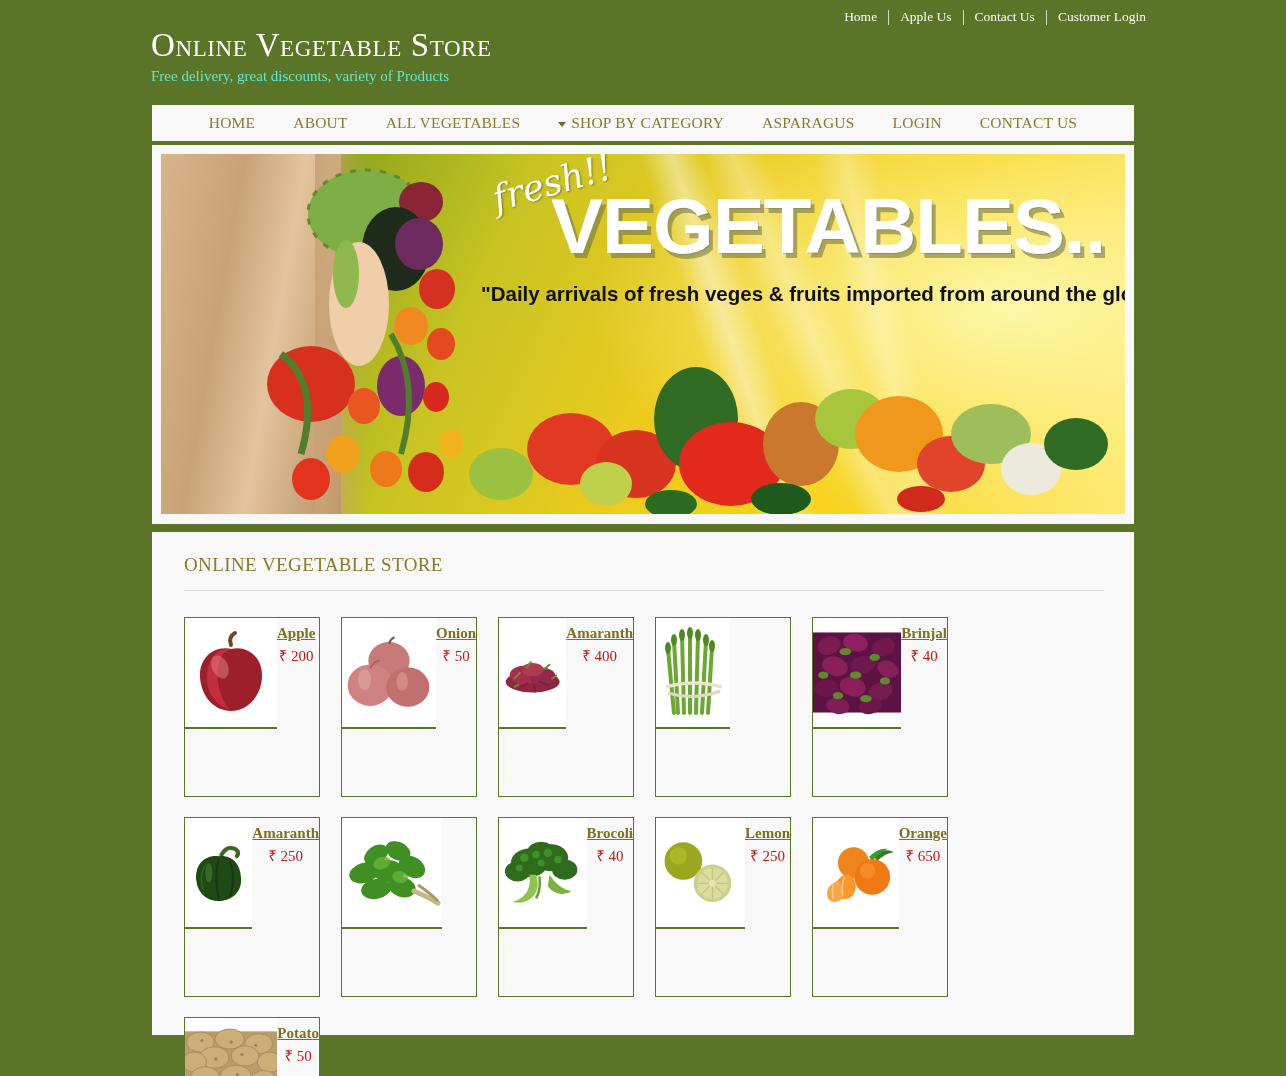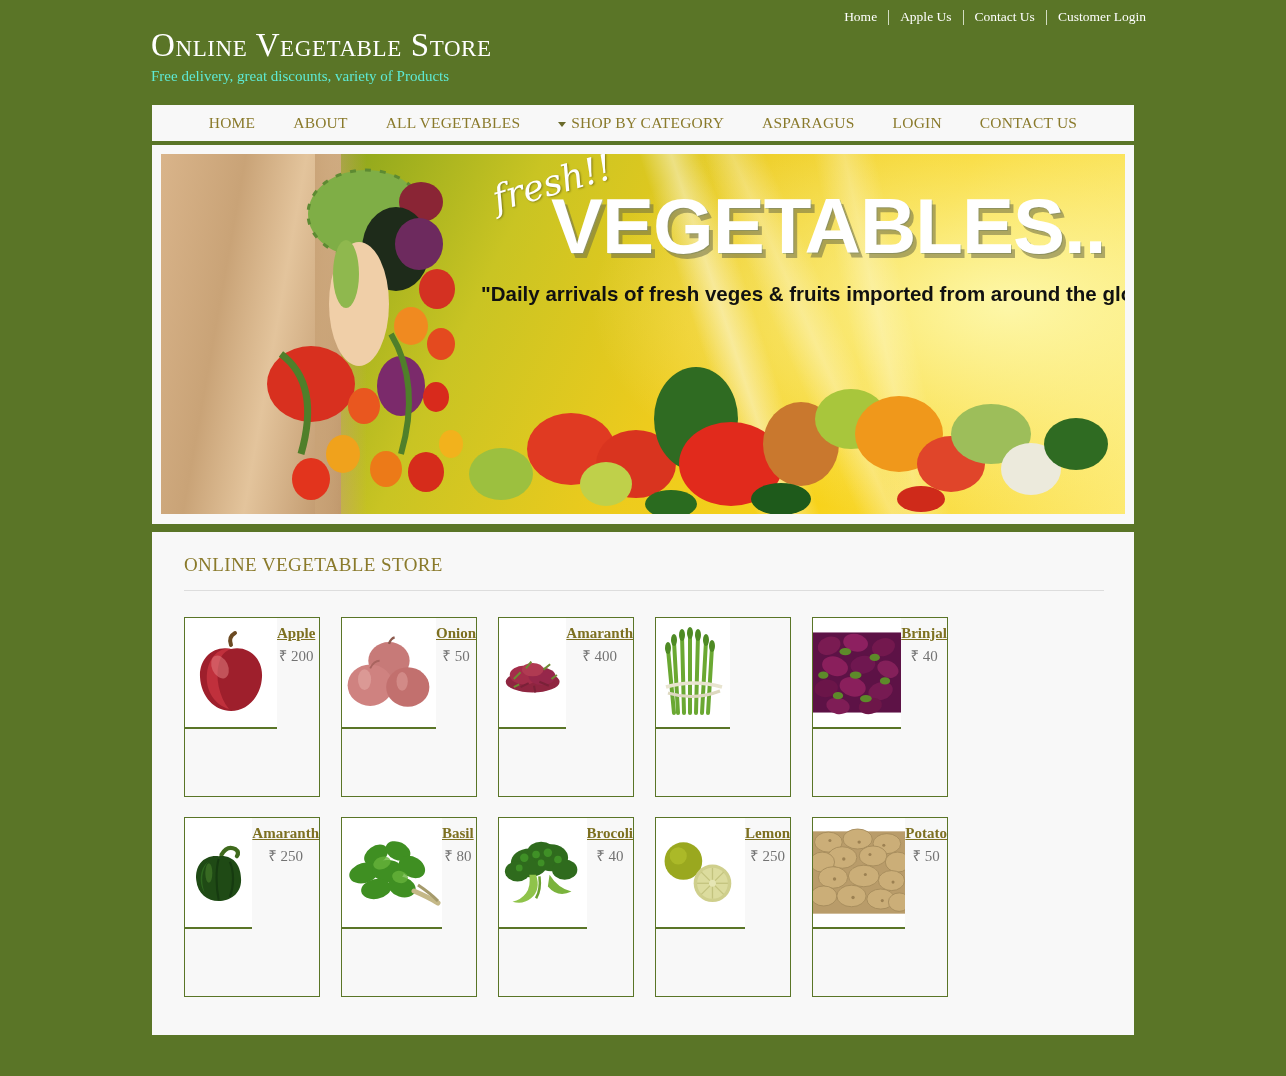--- a/index.html
+++ b/index.html
@@ -155,7 +155,7 @@
     text-decoration: underline; cursor: pointer;
   }
   .card-price {
-    color: #737373; font-size: 15px; margin-top: 3px;
+    color: #b91c1c; font-size: 15px; margin-top: 3px;
   }
 </style>
 </head>

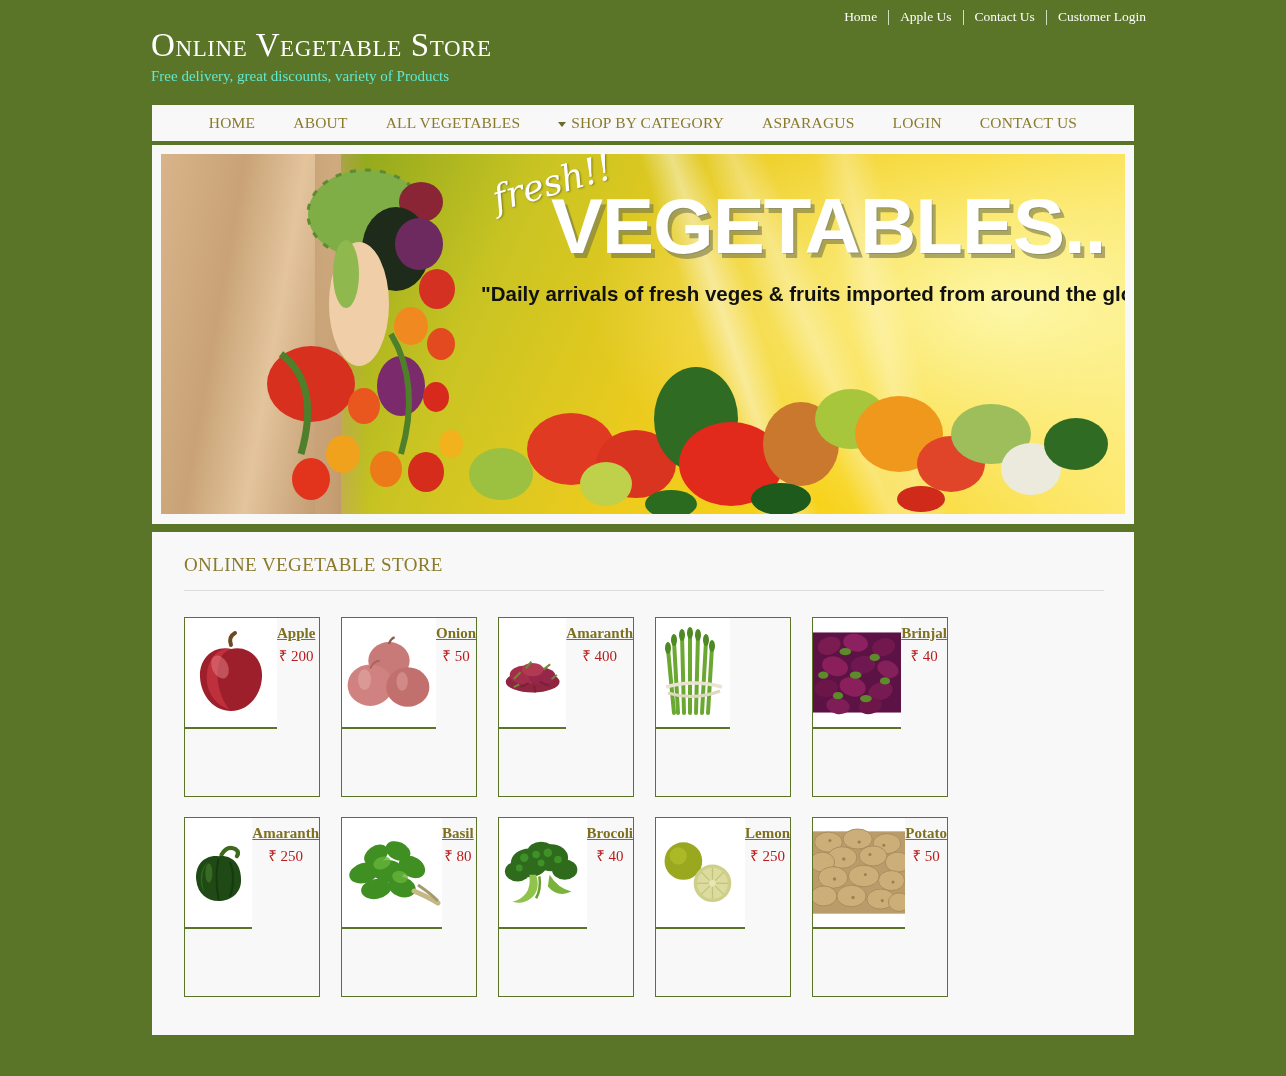--- a/index.html
+++ b/index.html
@@ -414,10 +414,6 @@
               <path d="M76 52 q12 8 20 16" stroke="#a59a6b" stroke-width="3" fill="none"></path>
             </svg>
         </div>
-        <div class="card-body">
-          <a class="card-name">Basil</a>
-          <div class="card-price">₹ 80</div>
-        </div>
       </div>
 
       <div class="card">

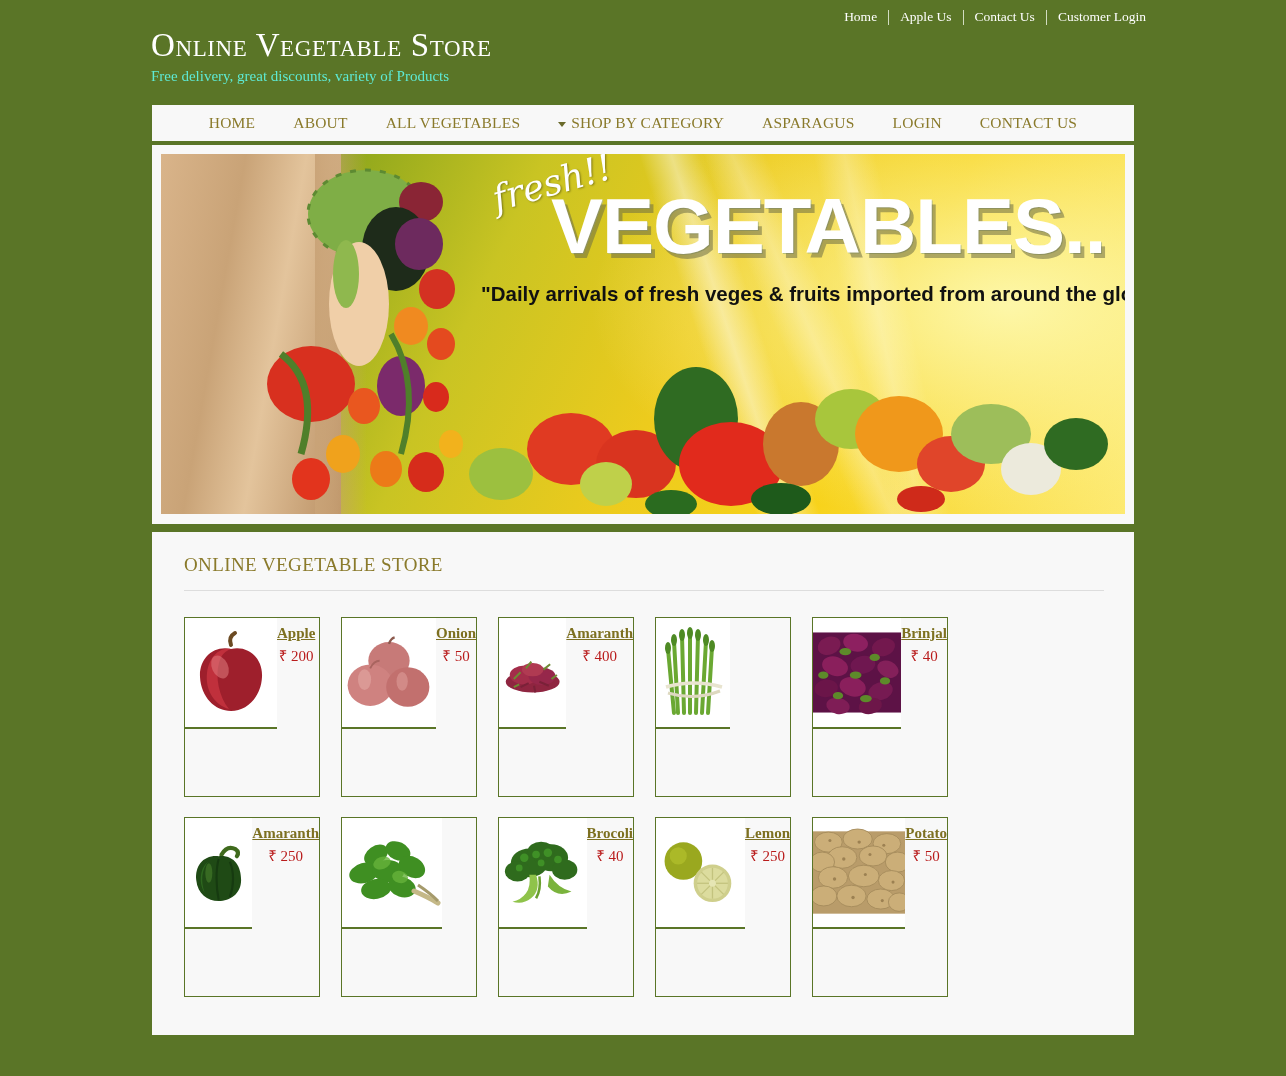--- a/index.html
+++ b/index.html
@@ -467,6 +467,27 @@
         </div>
       </div>
 
+      <div class="card">
+        <div class="card-img">
+          <svg width="110" height="78" viewBox="0 0 110 78">
+              <path d="M78 16 q14 -10 26 -4 q-12 2 -22 12 Z" fill="#2f7a22"></path>
+              <path d="M72 18 q12 -12 24 -10 q-12 6 -20 16 Z" fill="#3f9a2c"></path>
+              <circle cx="52" cy="26" r="20" fill="#f0841c"></circle>
+              <circle cx="76" cy="44" r="23" fill="#ef7a14"></circle>
+              <circle cx="70" cy="36" r="10" fill="#f79b3c" opacity=".5"></circle>
+              <path d="M44 40 q-14 4 -16 18 q-2 12 10 14 q12 2 16 -10 q4 -14 -10 -22 Z" fill="#f89a2a"></path>
+              <path d="M30 50 q-14 6 -12 18 q2 10 12 8 q10 -2 10 -12 q0 -10 -10 -14 Z" fill="#f9a845"></path>
+              <g stroke="#fbc78a" stroke-width="1.8" fill="none">
+                <path d="M40 44 q-4 14 -2 24"></path>
+                <path d="M26 54 q-2 12 0 18"></path>
+              </g>
+            </svg>
+        </div>
+        <div class="card-body">
+          <a class="card-name">Orange</a>
+          <div class="card-price">₹ 650</div>
+        </div>
+      </div>
 
       <div class="card">
         <div class="card-img">

